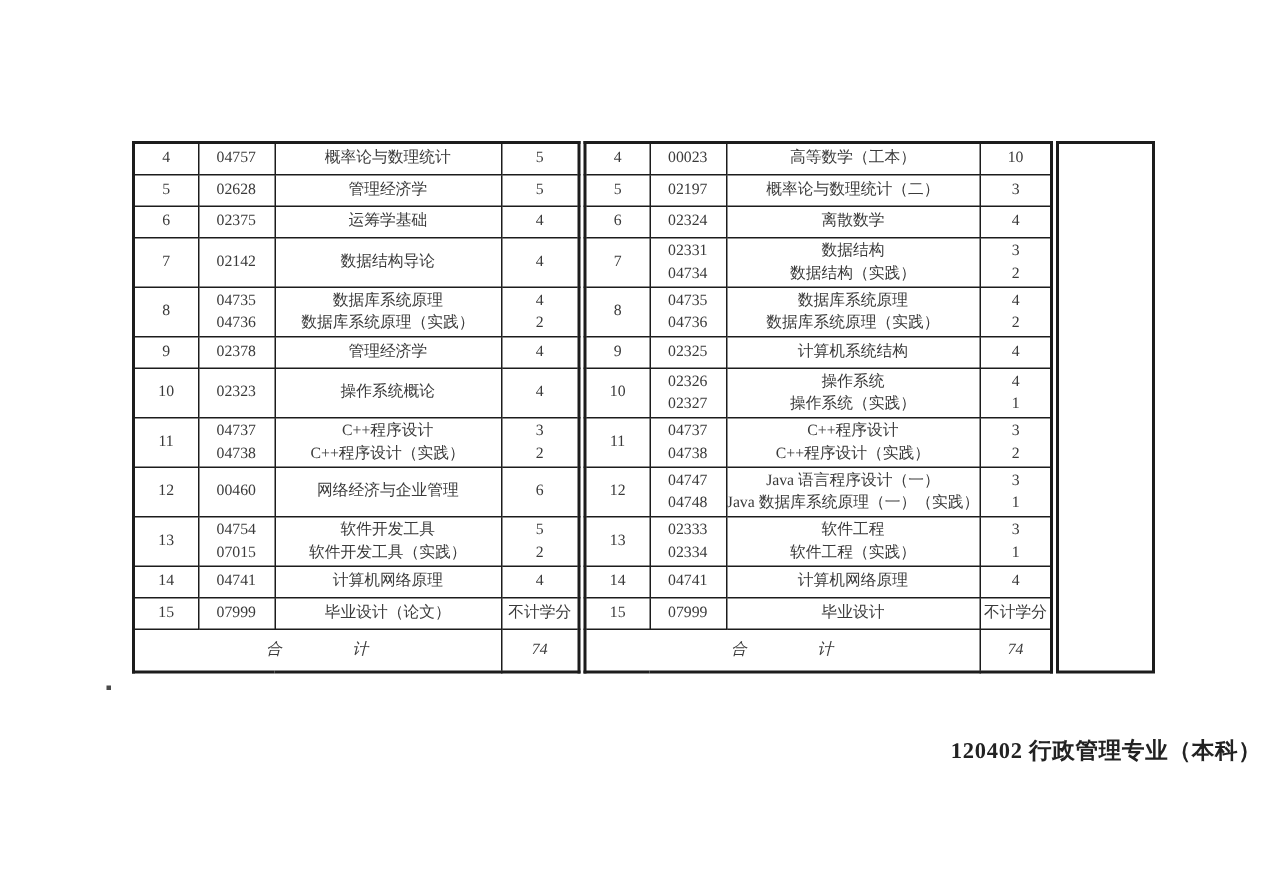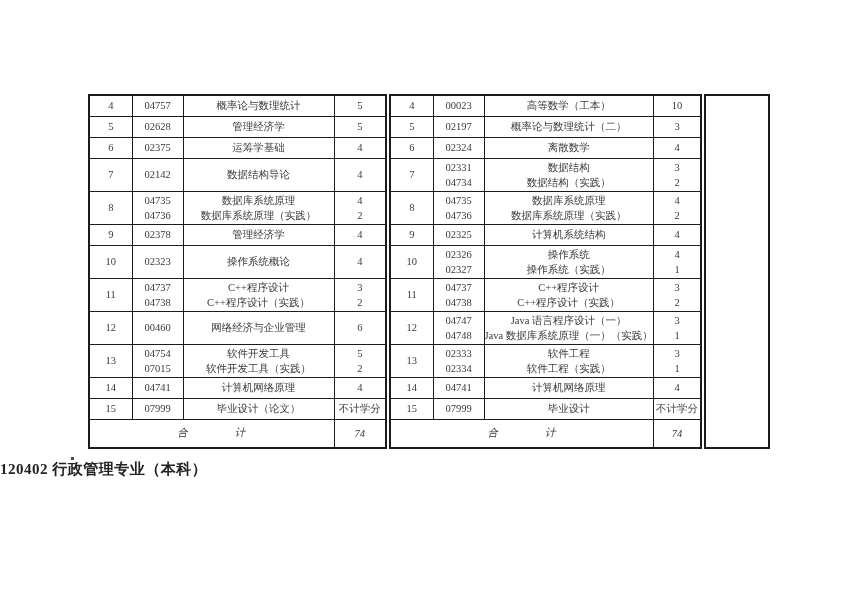--- a/index.html
+++ b/index.html
@@ -50,9 +50,9 @@
   }
   .title {
     position: absolute;
-    left: 0; top: 460px;
+    left: 0; top: 491px;
     width: 100%;
-    text-align: left;
+    text-align: right;
     font-size: 15px;
     font-weight: bold;
     color: #222222;

